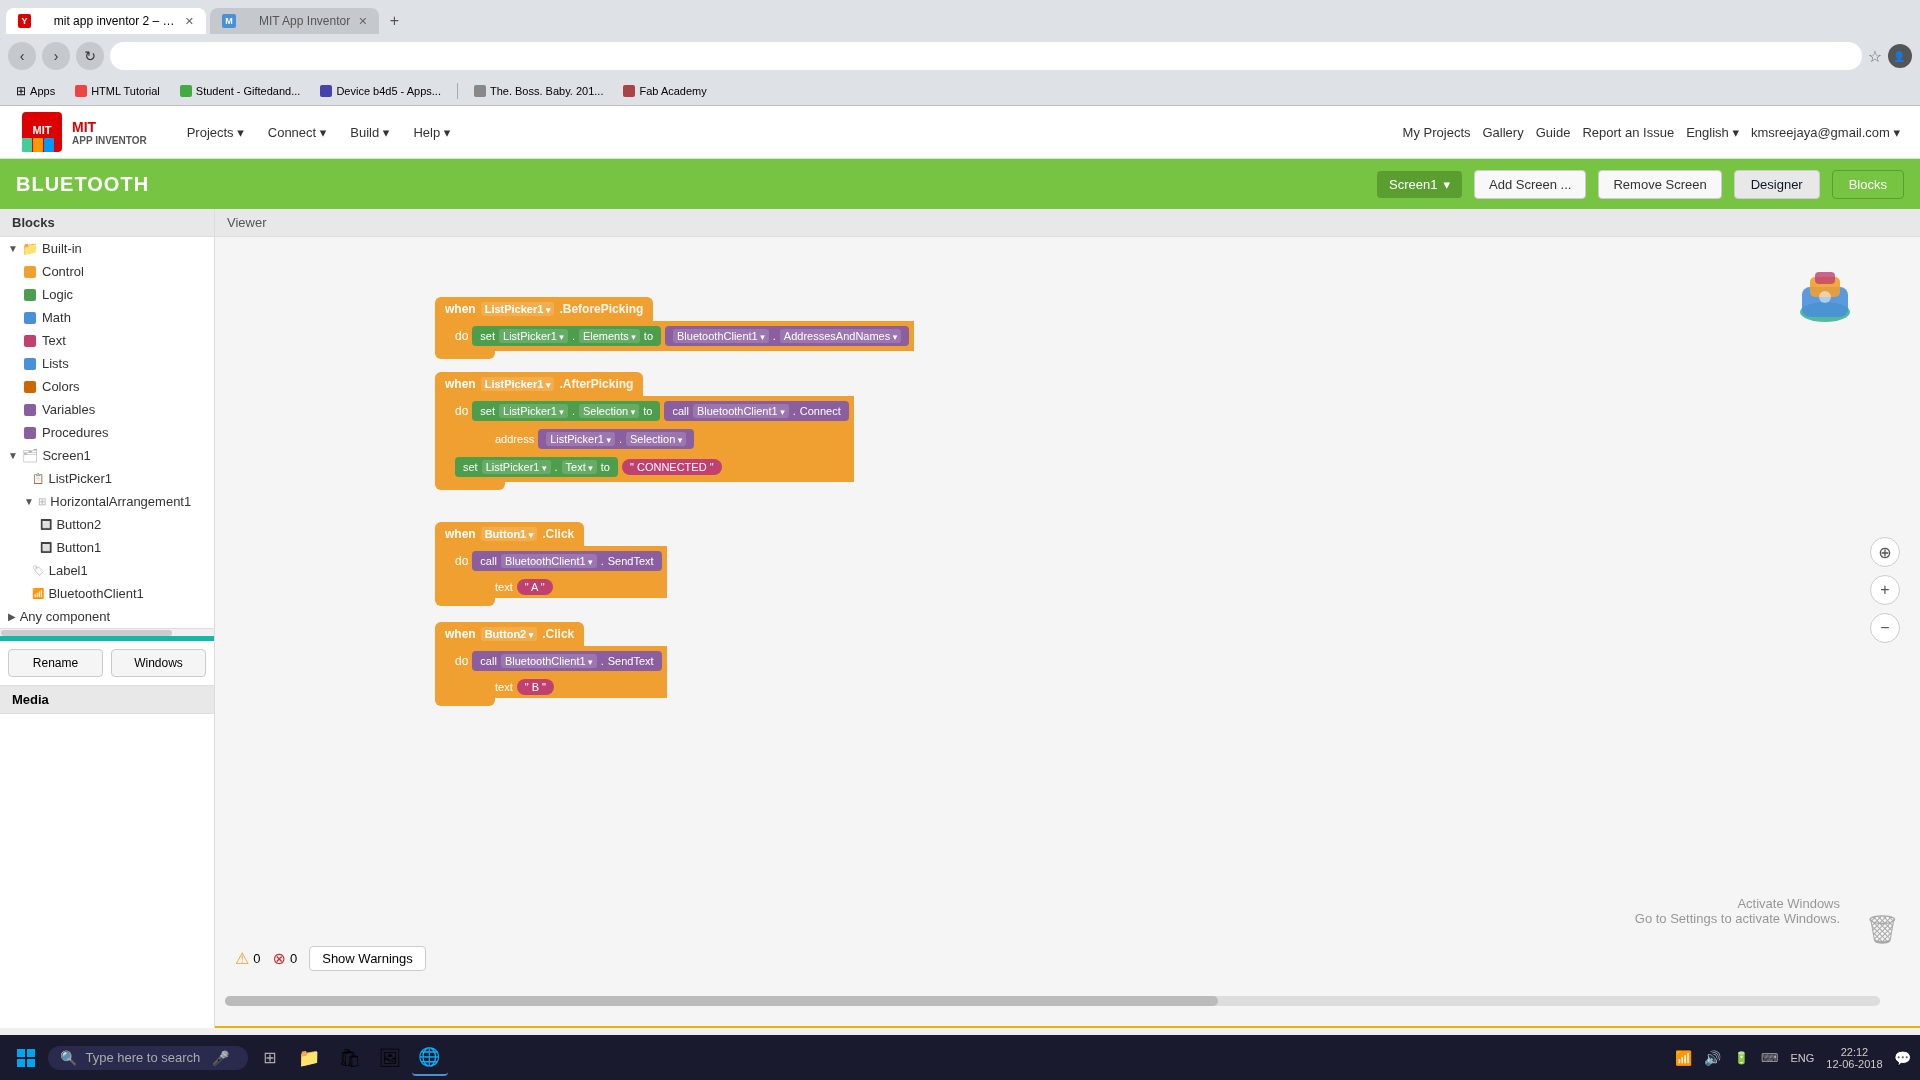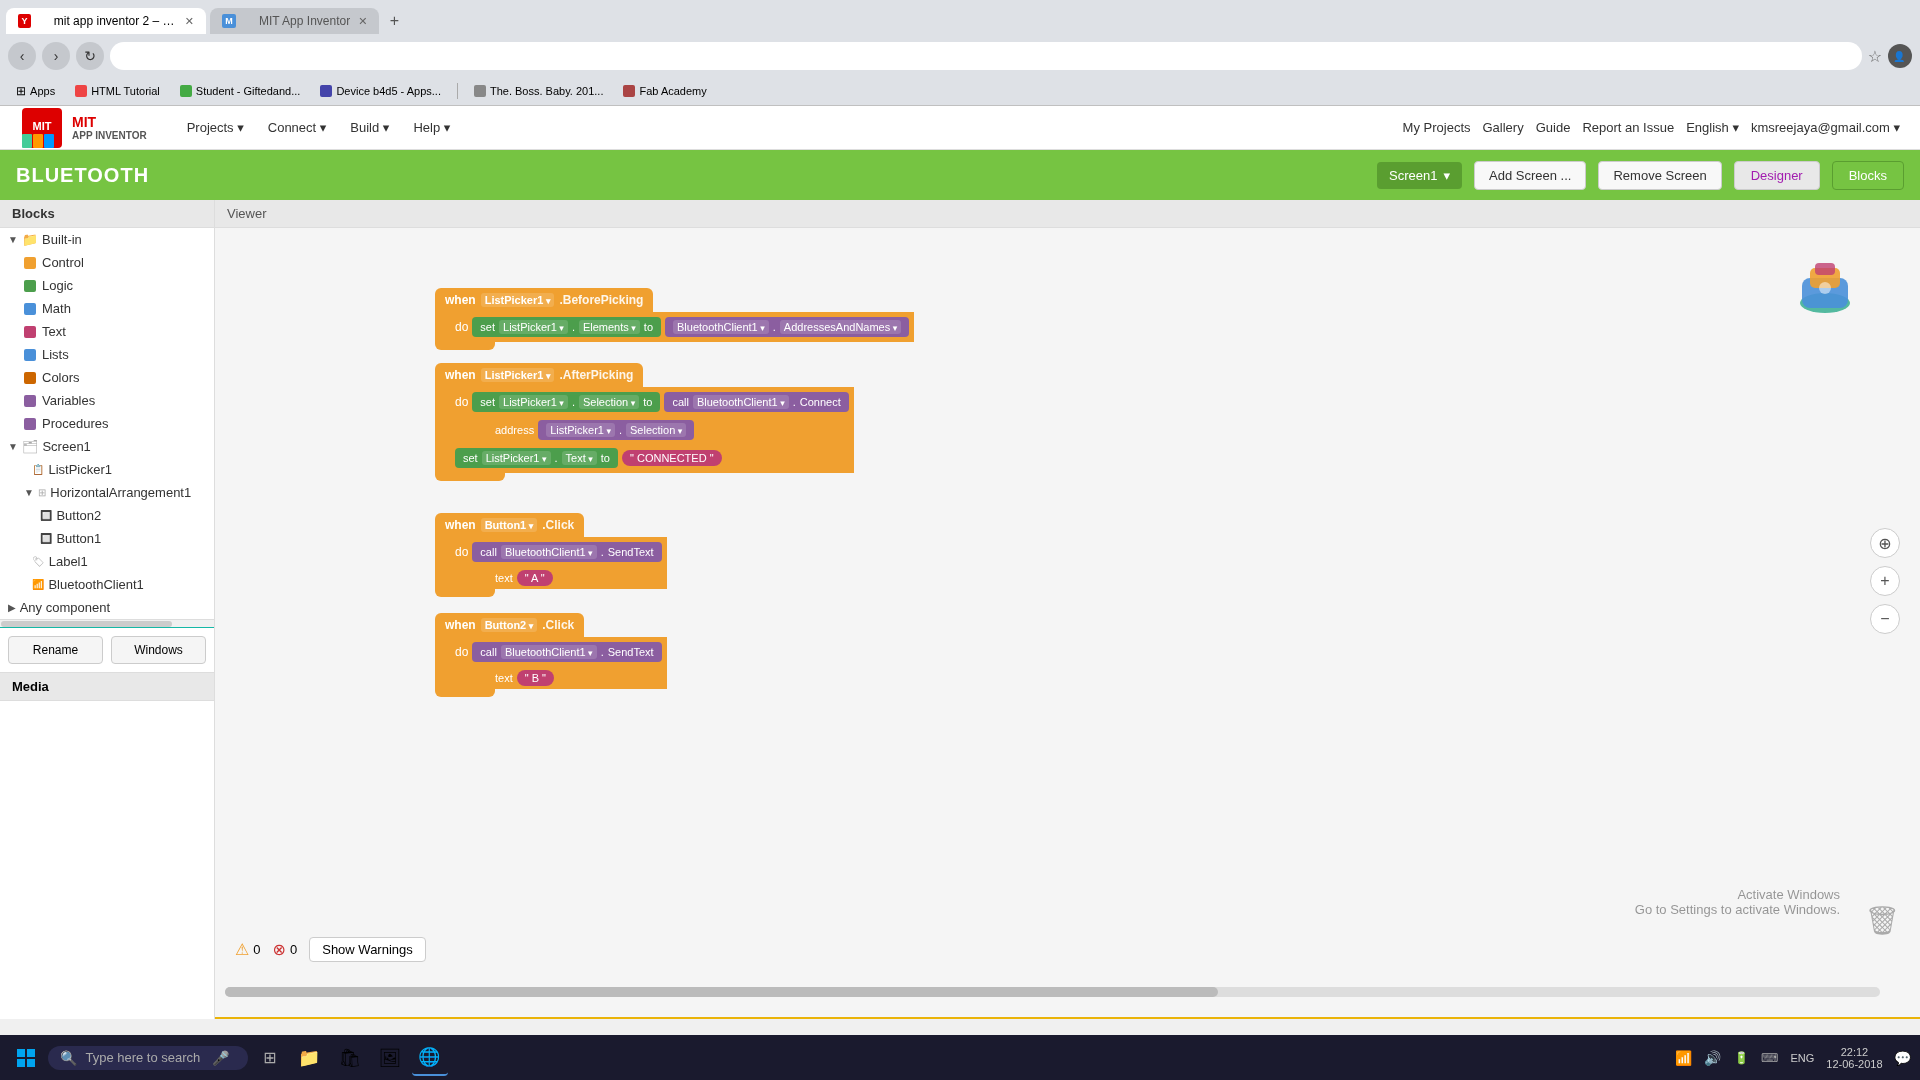--- a/index.html
+++ b/index.html
@@ -24,7 +24,7 @@
     .bookmark-item { display: flex; align-items: center; gap: 4px; padding: 2px 8px; border-radius: 4px; font-size: 11px; cursor: pointer; white-space: nowrap; }
 
     
-    .app-header { background: white; display: flex; align-items: center; padding: 0 20px; height: 44px; border-bottom: 1px solid #ddd; }
+    .app-header { background: white; display: flex; align-items: center; padding: 0 20px; height: 53px; border-bottom: 1px solid #ddd; }
     .mit-logo { display: flex; align-items: center; gap: 8px; margin-right: 40px; }
     .logo-text { display: flex; flex-direction: column; }
     .nav-menu { display: flex; gap: 24px; flex: 1; }

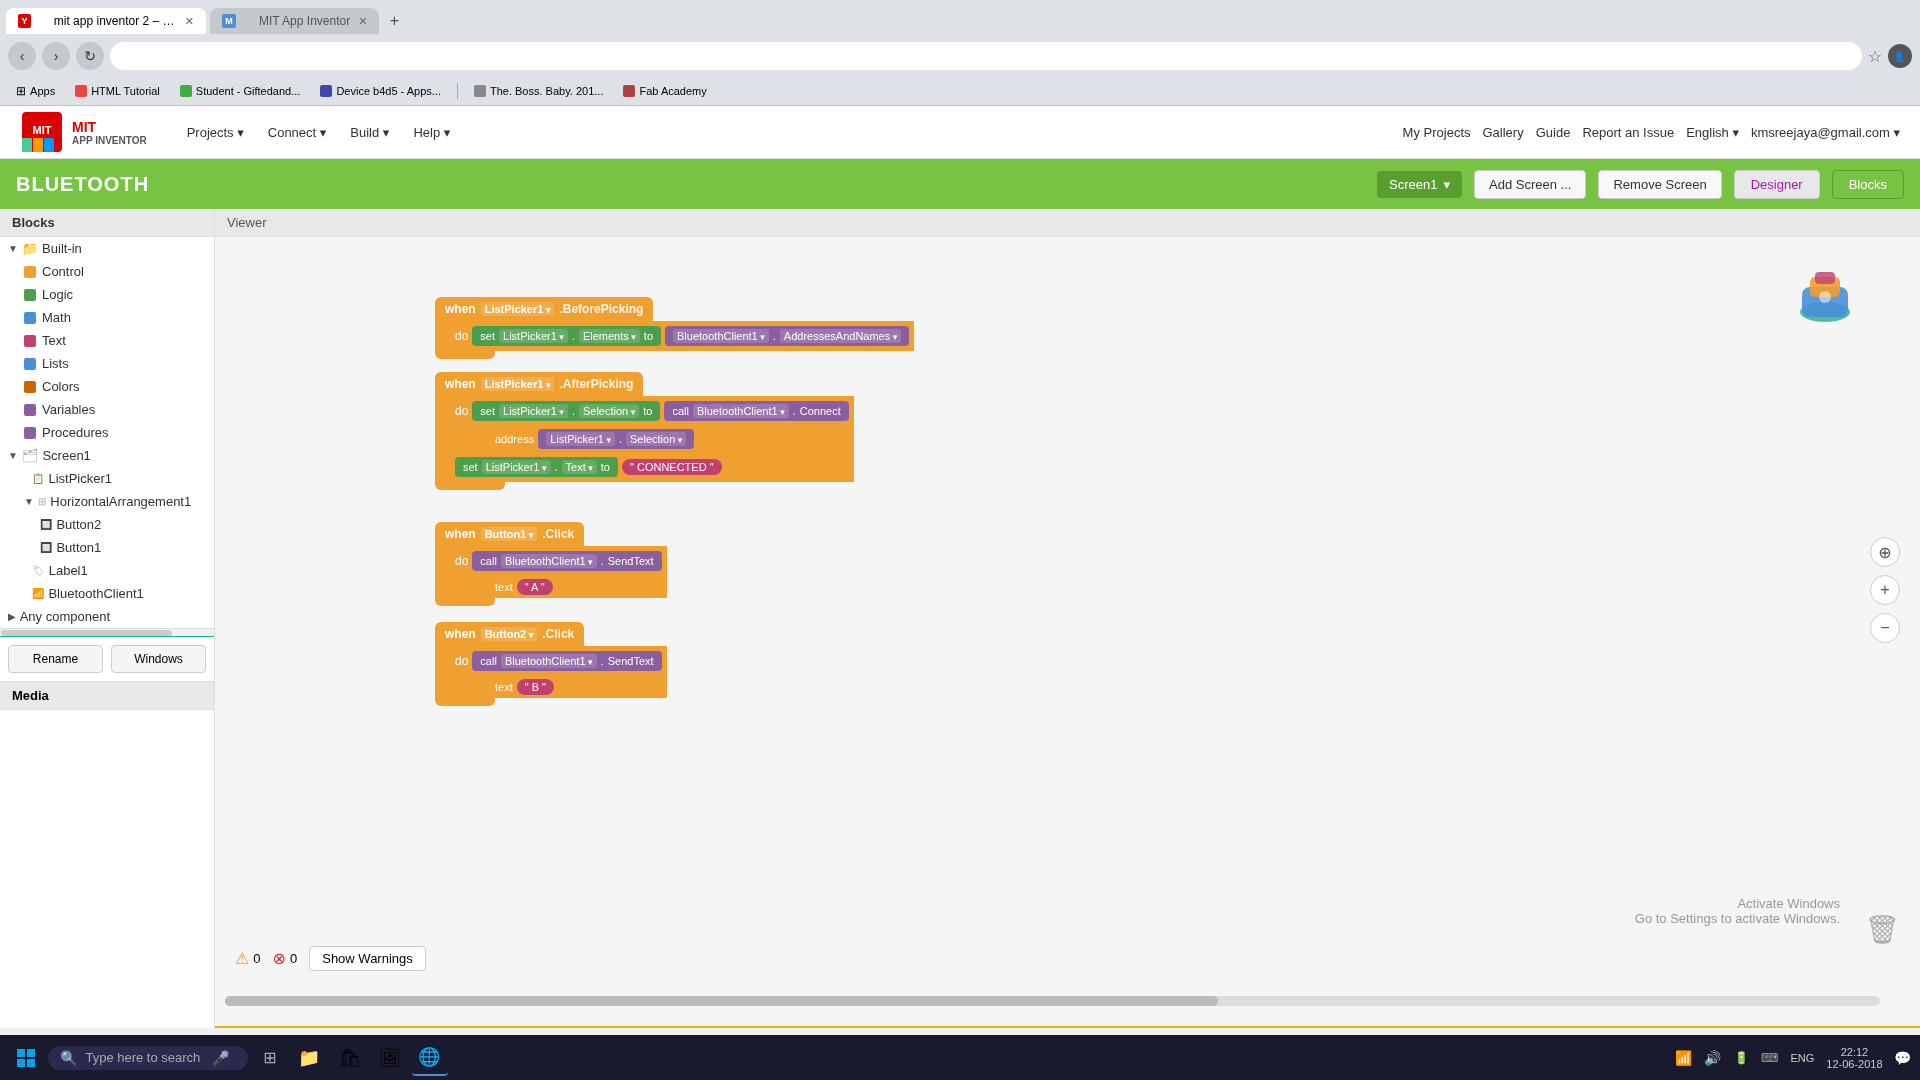--- a/index.html
+++ b/index.html
@@ -37,7 +37,7 @@
     .project-title { color: white; font-weight: bold; font-size: 20px; letter-spacing: 1px; flex: 1; }
     .screen-selector { background: #5a9e30; color: white; border: none; padding: 6px 12px; border-radius: 4px; font-size: 13px; cursor: pointer; display: flex; align-items: center; gap: 6px; }
     .project-btn { background: #f8f8f8; color: #333; border: 1px solid #ccc; padding: 6px 14px; border-radius: 4px; font-size: 13px; cursor: pointer; }
-    .designer-btn { background: #e8e8e8; color: #a21caf; border: 1px solid #ccc; padding: 6px 16px; border-radius: 4px; font-size: 13px; cursor: pointer; }
+    .designer-btn { background: #e8e8e8; color: #0f172a; border: 1px solid #ccc; padding: 6px 16px; border-radius: 4px; font-size: 13px; cursor: pointer; }
     .blocks-btn { background: #76c442; color: white; border: 1px solid #5a9e30; padding: 6px 16px; border-radius: 4px; font-size: 13px; cursor: pointer; margin-left: auto; }
 
     

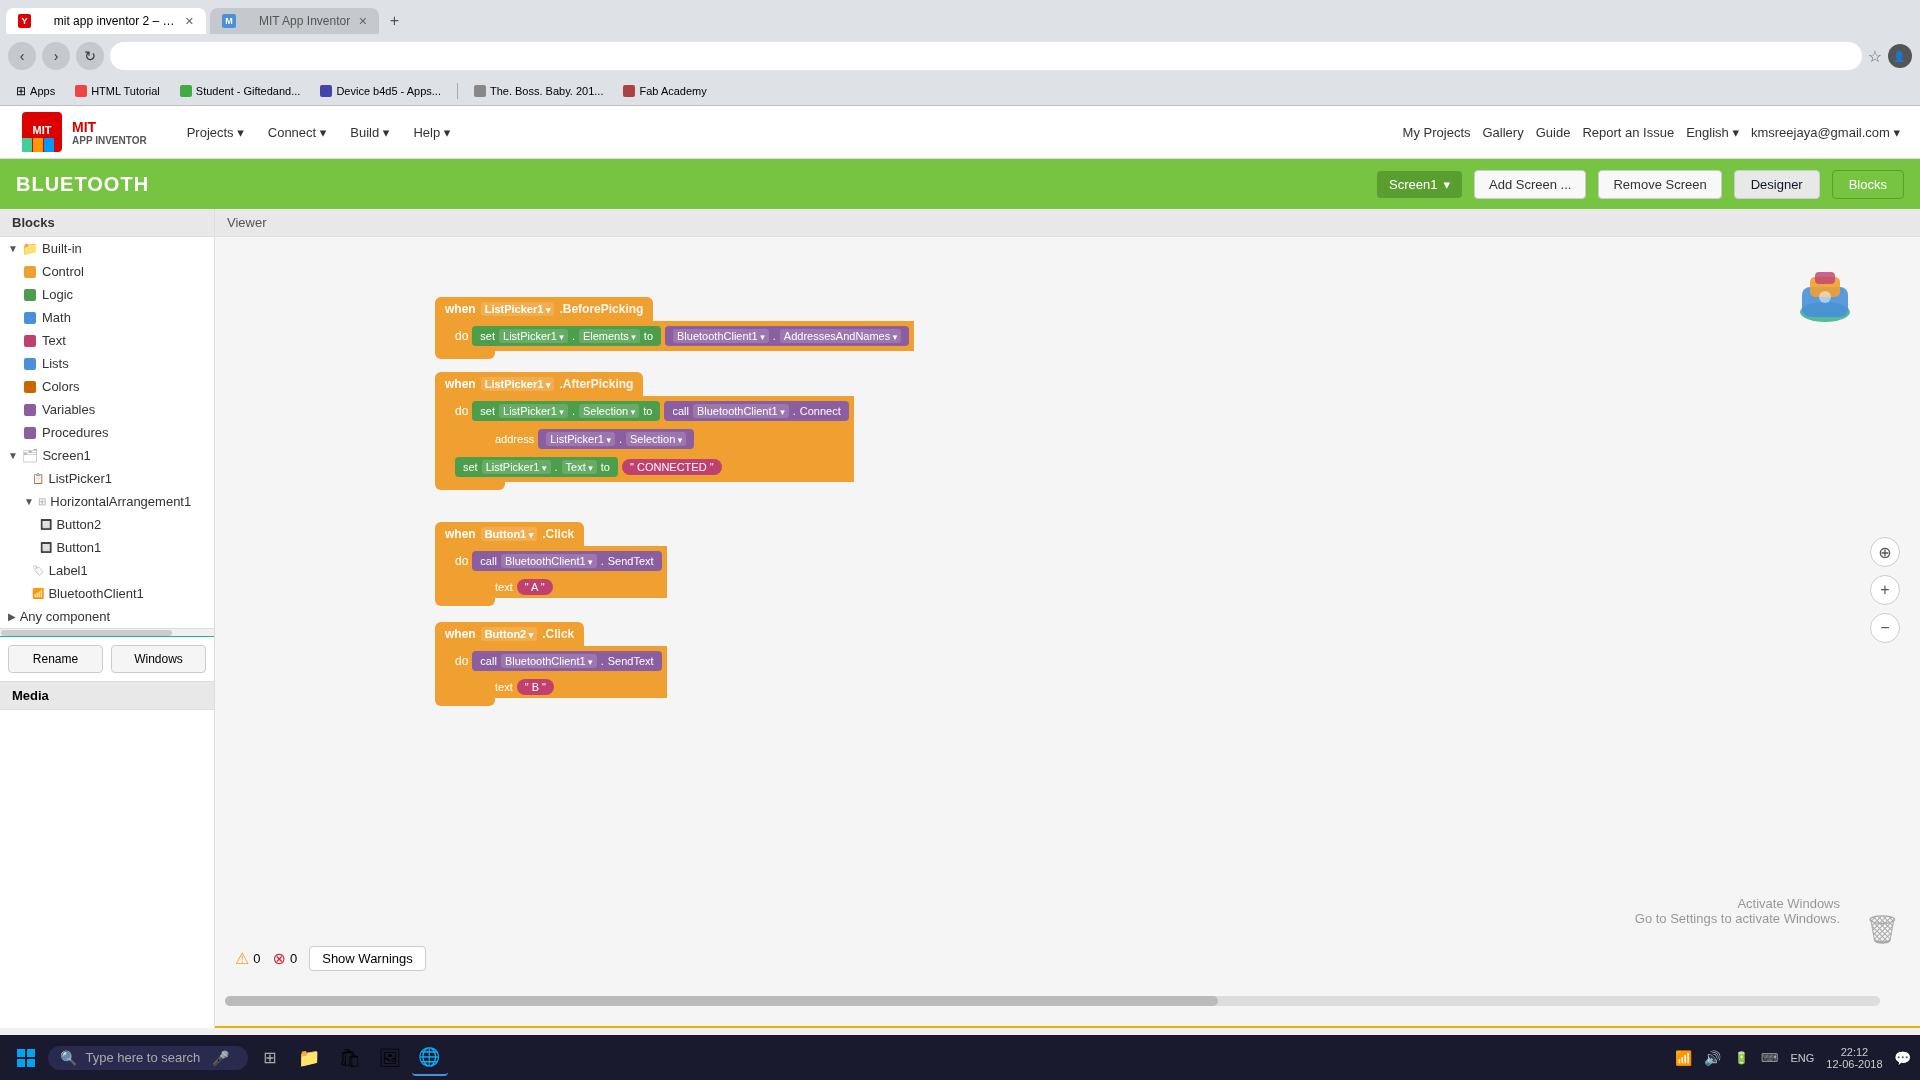--- a/index.html
+++ b/index.html
@@ -56,7 +56,7 @@
     .warn-btn { background: white; border: 1px solid #ccc; padding: 4px 12px; border-radius: 4px; font-size: 13px; cursor: pointer; }
 
     
-    .sidebar-bottom { padding: 8px; display: flex; gap: 8px; border-top: 1px solid #14b8a6; }
+    .sidebar-bottom { padding: 8px; display: flex; gap: 8px; border-top: 5px solid #14b8a6; }
     .sidebar-bottom-btn { flex: 1; padding: 6px; border: 1px solid #ccc; border-radius: 4px; background: #f5f5f5; cursor: pointer; font-size: 12px; }
     .media-section { padding: 8px; }
     .media-btn { width: 100%; padding: 6px; border: 1px solid #ccc; border-radius: 4px; background: #f5f5f5; cursor: pointer; font-size: 12px; }

